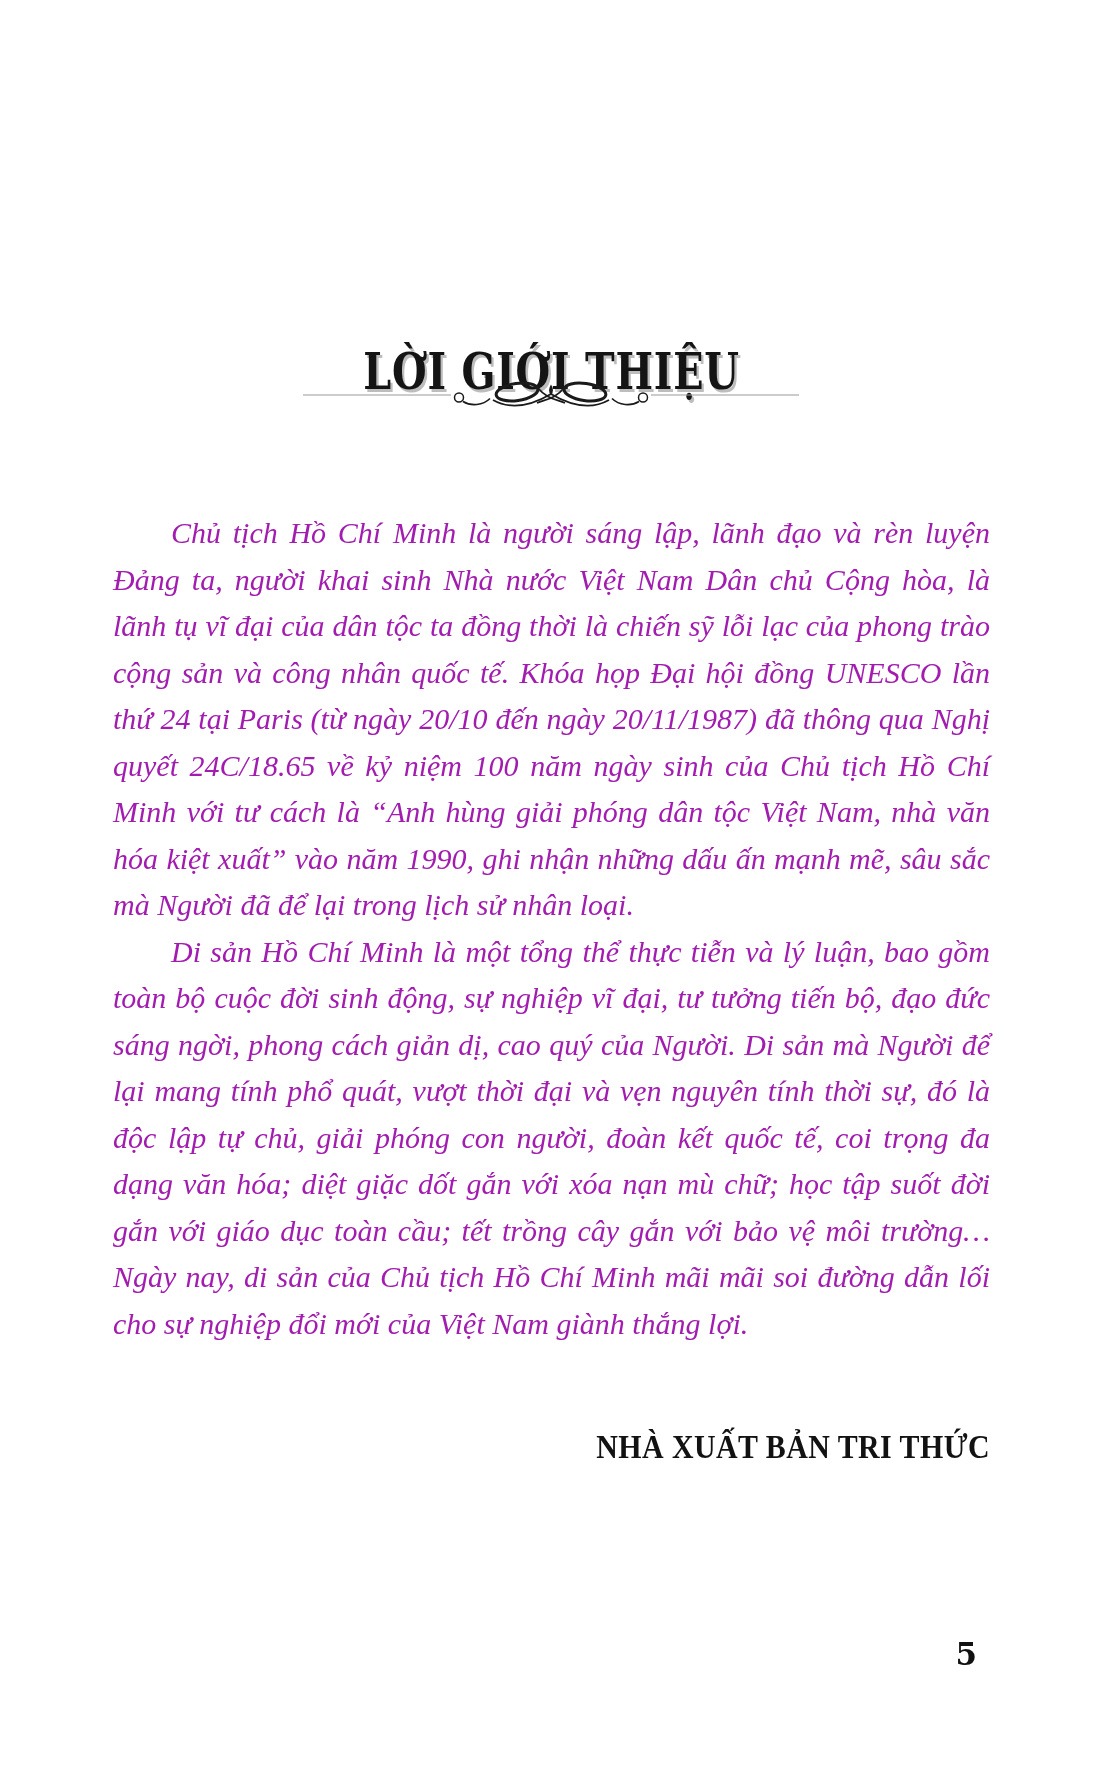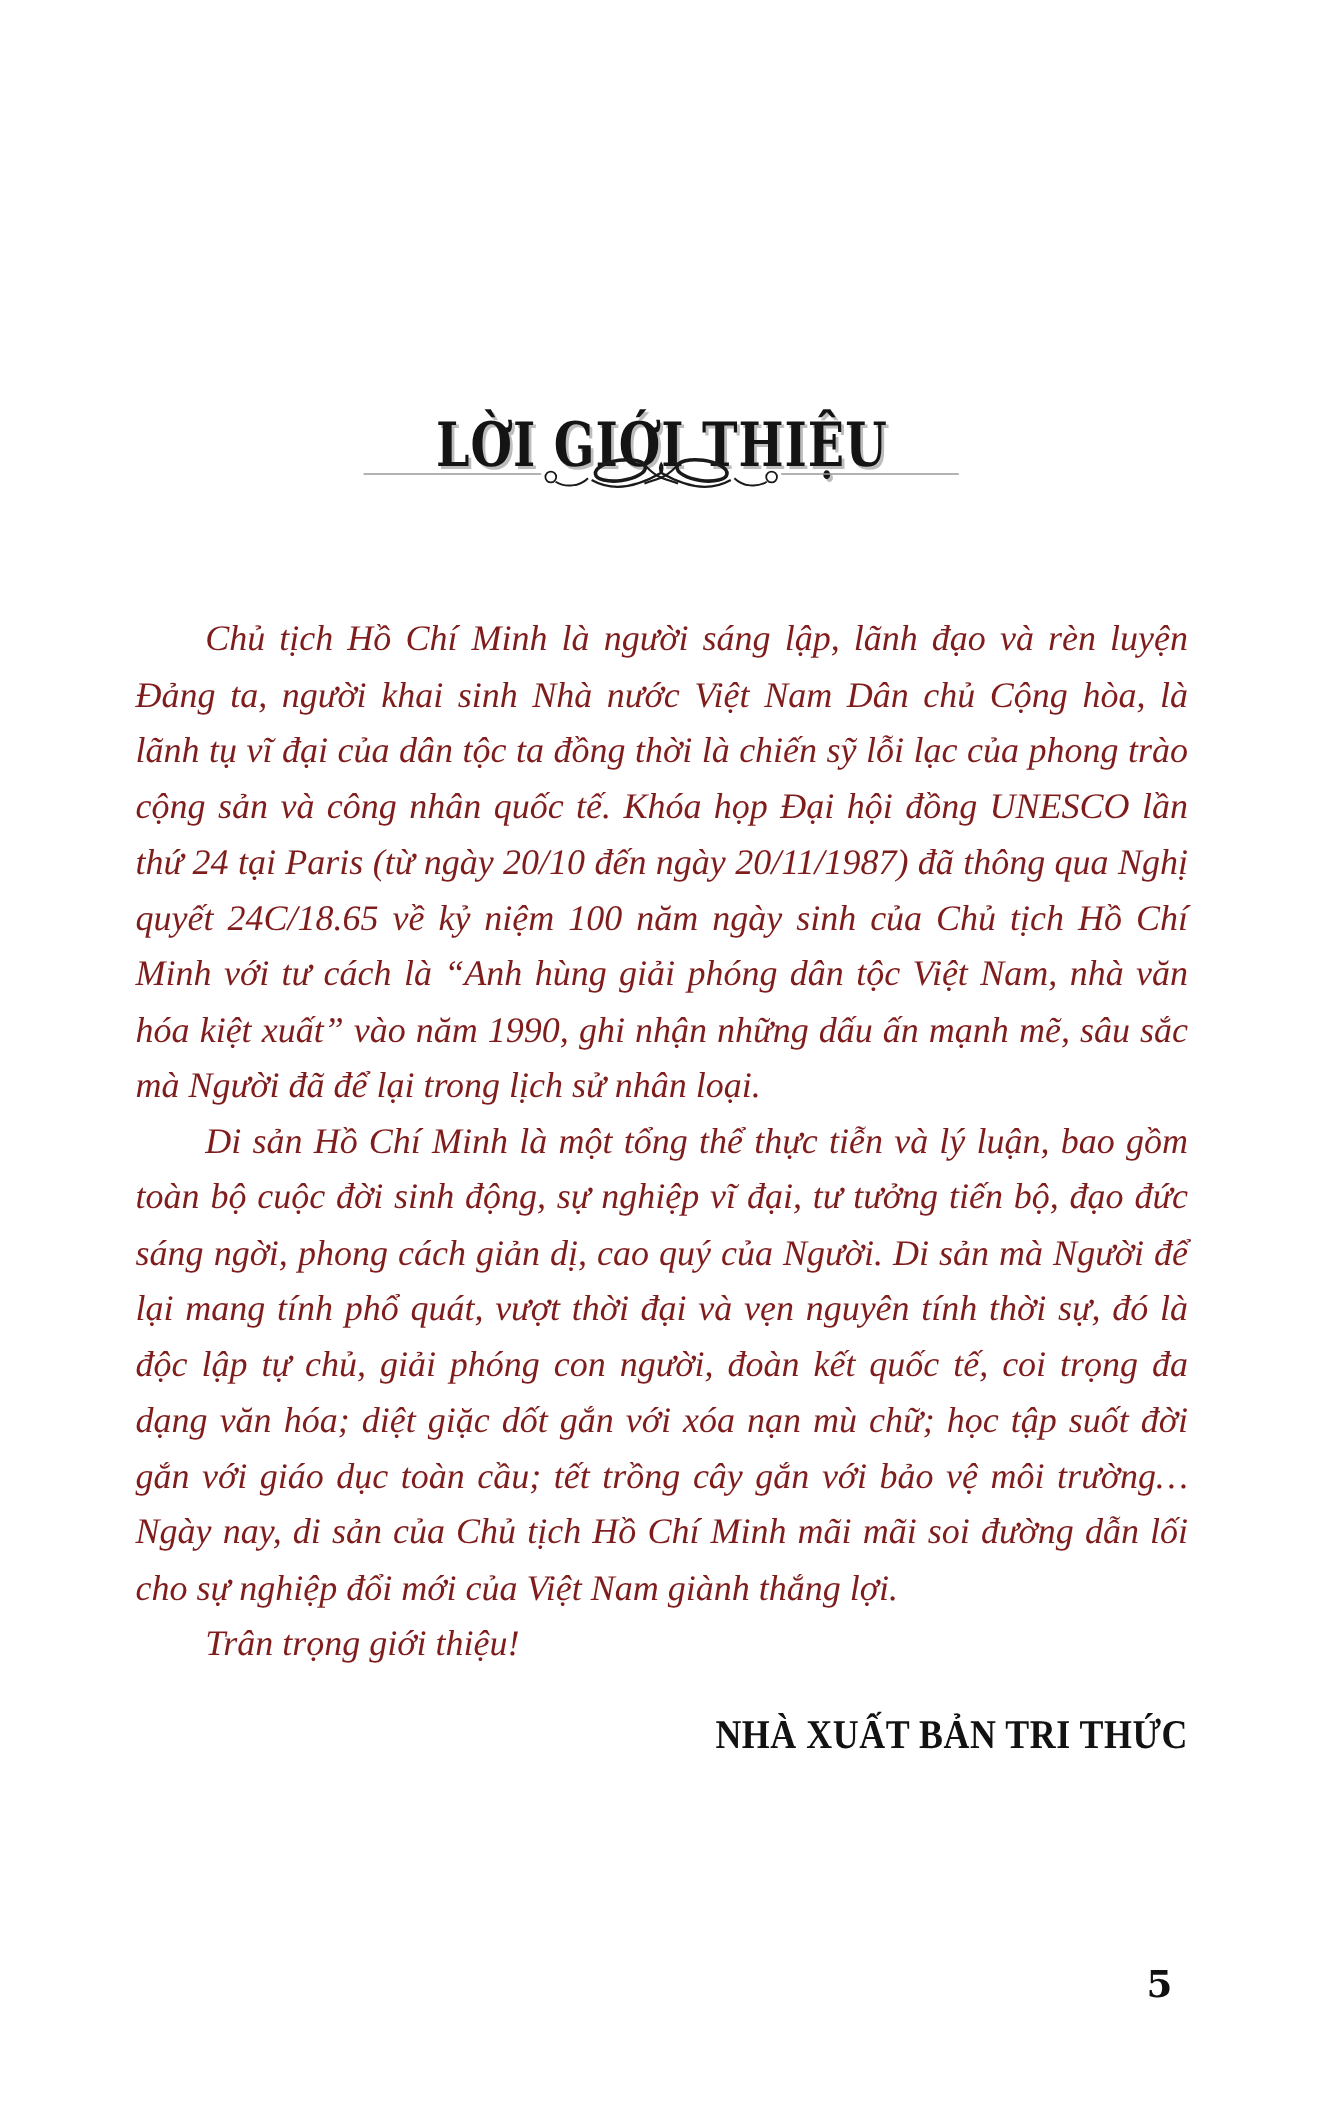--- a/index.html
+++ b/index.html
@@ -56,7 +56,7 @@
     font-size: 30px;
     line-height: 46.5px;
     text-align: justify;
-    color: #7f1d1d;
+    color: #a21caf;
   }
   .body-text p {
     margin: 0;

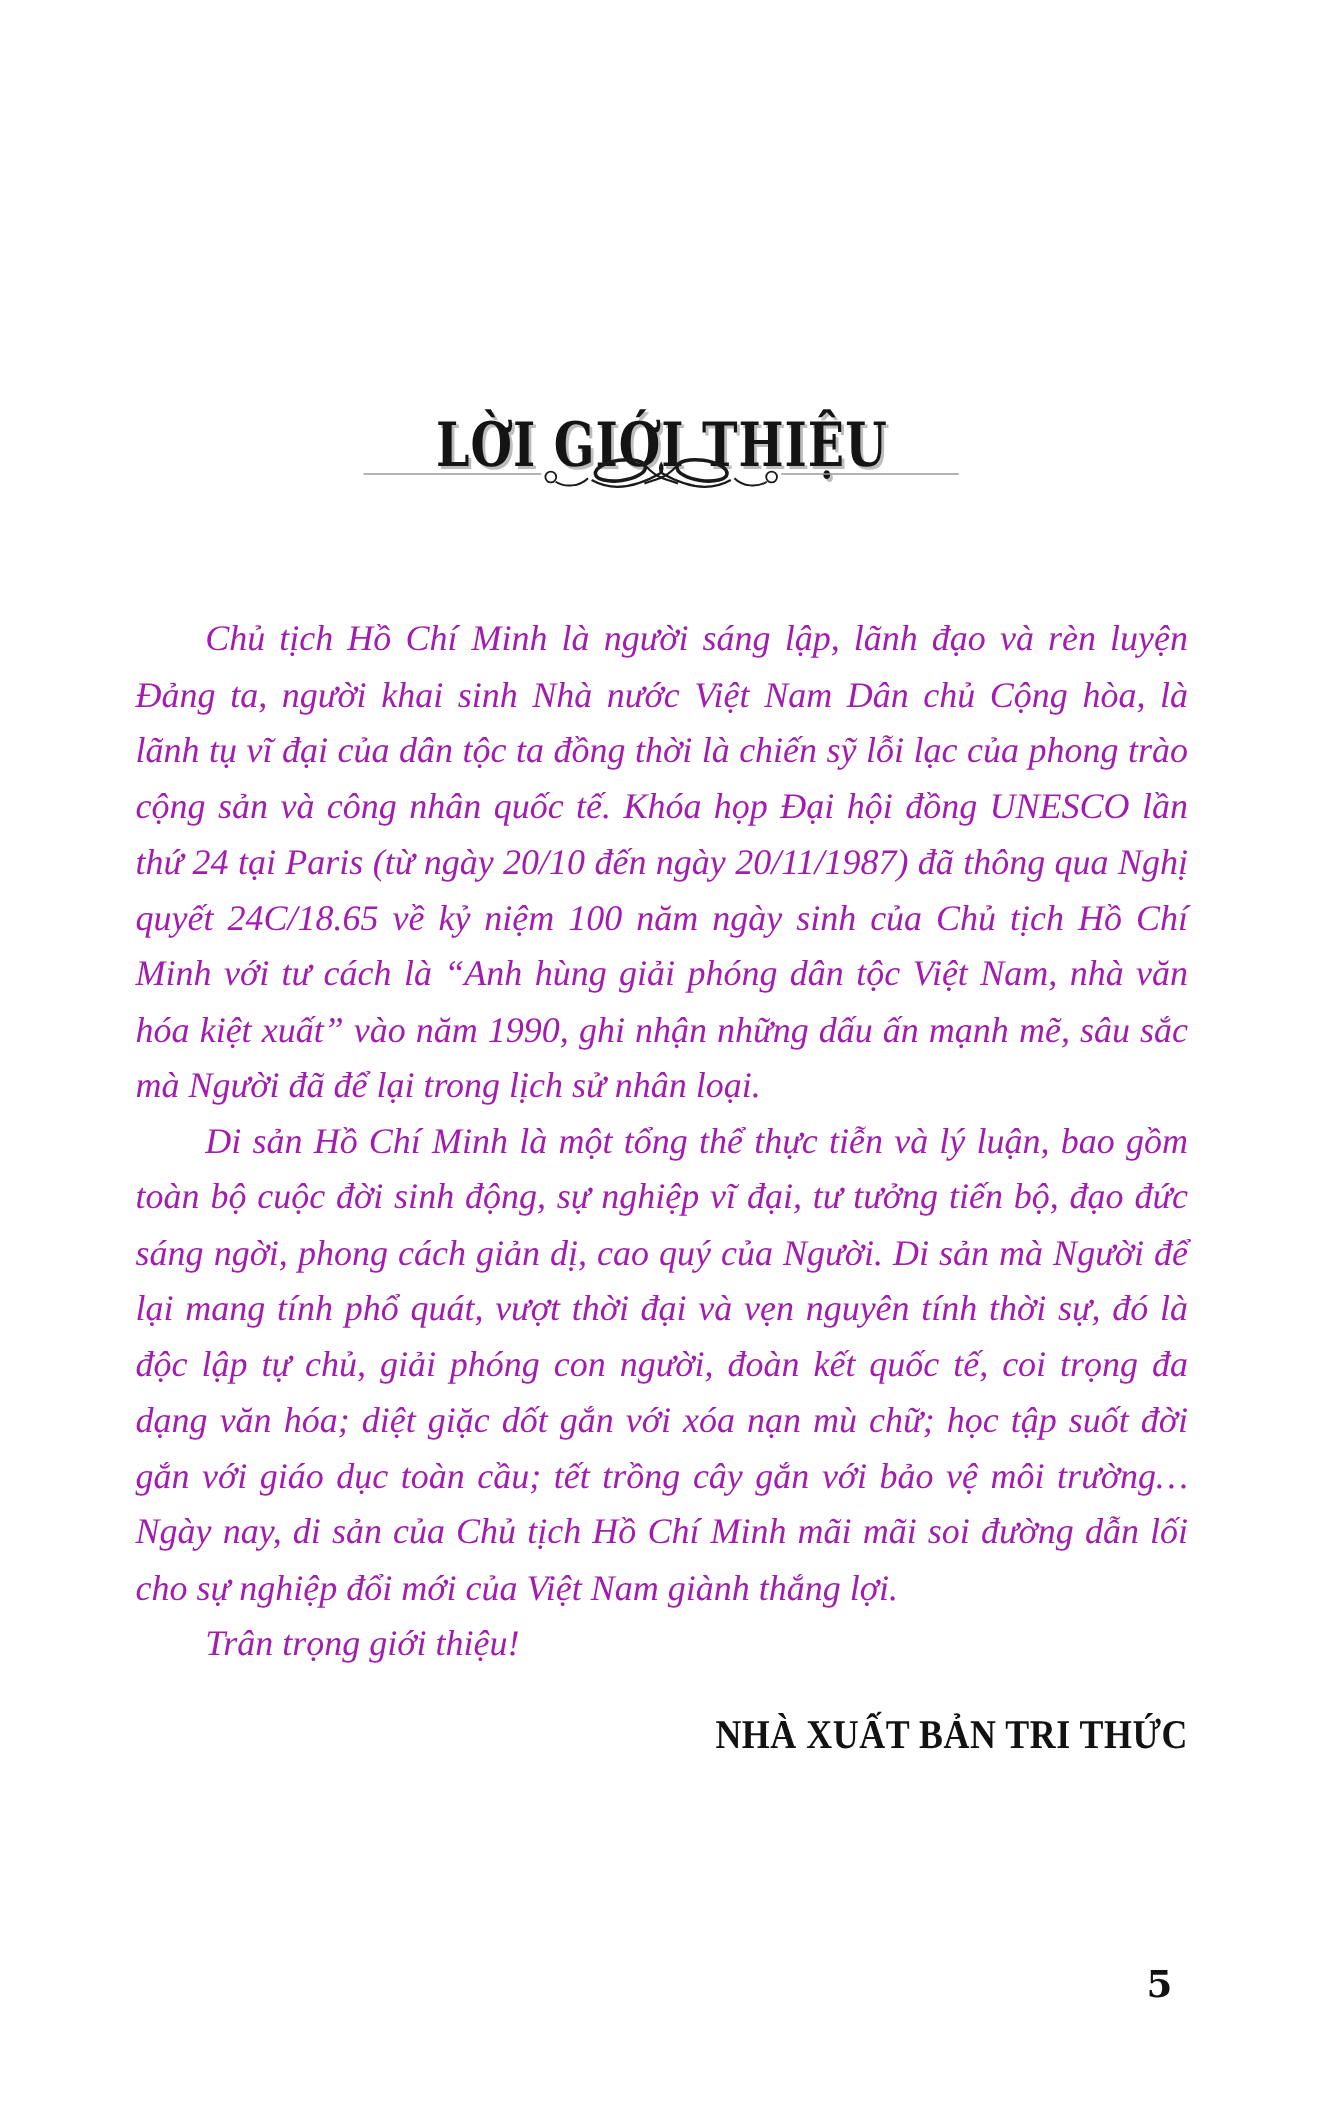--- a/index.html
+++ b/index.html
@@ -121,7 +121,6 @@
   <div class="body-text">
     <p>Chủ tịch Hồ Chí Minh là người sáng lập, lãnh đạo và rèn luyện Đảng ta, người khai sinh Nhà nước Việt Nam Dân chủ Cộng hòa, là lãnh tụ vĩ đại của dân tộc ta đồng thời là chiến sỹ lỗi lạc của phong trào cộng sản và công nhân quốc tế. Khóa họp Đại hội đồng UNESCO lần thứ 24 tại Paris (từ ngày 20/10 đến ngày 20/11/1987) đã thông qua Nghị quyết 24C/18.65 về kỷ niệm 100 năm ngày sinh của Chủ tịch Hồ Chí Minh với tư cách là “Anh hùng giải phóng dân tộc Việt Nam, nhà văn hóa kiệt xuất” vào năm 1990, ghi nhận những dấu ấn mạnh mẽ, sâu sắc mà Người đã để lại trong lịch sử nhân loại.</p>
     <p>Di sản Hồ Chí Minh là một tổng thể thực tiễn và lý luận, bao gồm toàn bộ cuộc đời sinh động, sự nghiệp vĩ đại, tư tưởng tiến bộ, đạo đức sáng ngời, phong cách giản dị, cao quý của Người. Di sản mà Người để lại mang tính phổ quát, vượt thời đại và vẹn nguyên tính thời sự, đó là độc lập tự chủ, giải phóng con người, đoàn kết quốc tế, coi trọng đa dạng văn hóa; diệt giặc dốt gắn với xóa nạn mù chữ; học tập suốt đời gắn với giáo dục toàn cầu; tết trồng cây gắn với bảo vệ môi trường… Ngày nay, di sản của Chủ tịch Hồ Chí Minh mãi mãi soi đường dẫn lối cho sự nghiệp đổi mới của Việt Nam giành thắng lợi.</p>
-    <p>Trân trọng giới thiệu!</p>
   </div>
 
   <div class="publisher">NHÀ XUẤT BẢN TRI THỨC</div>

